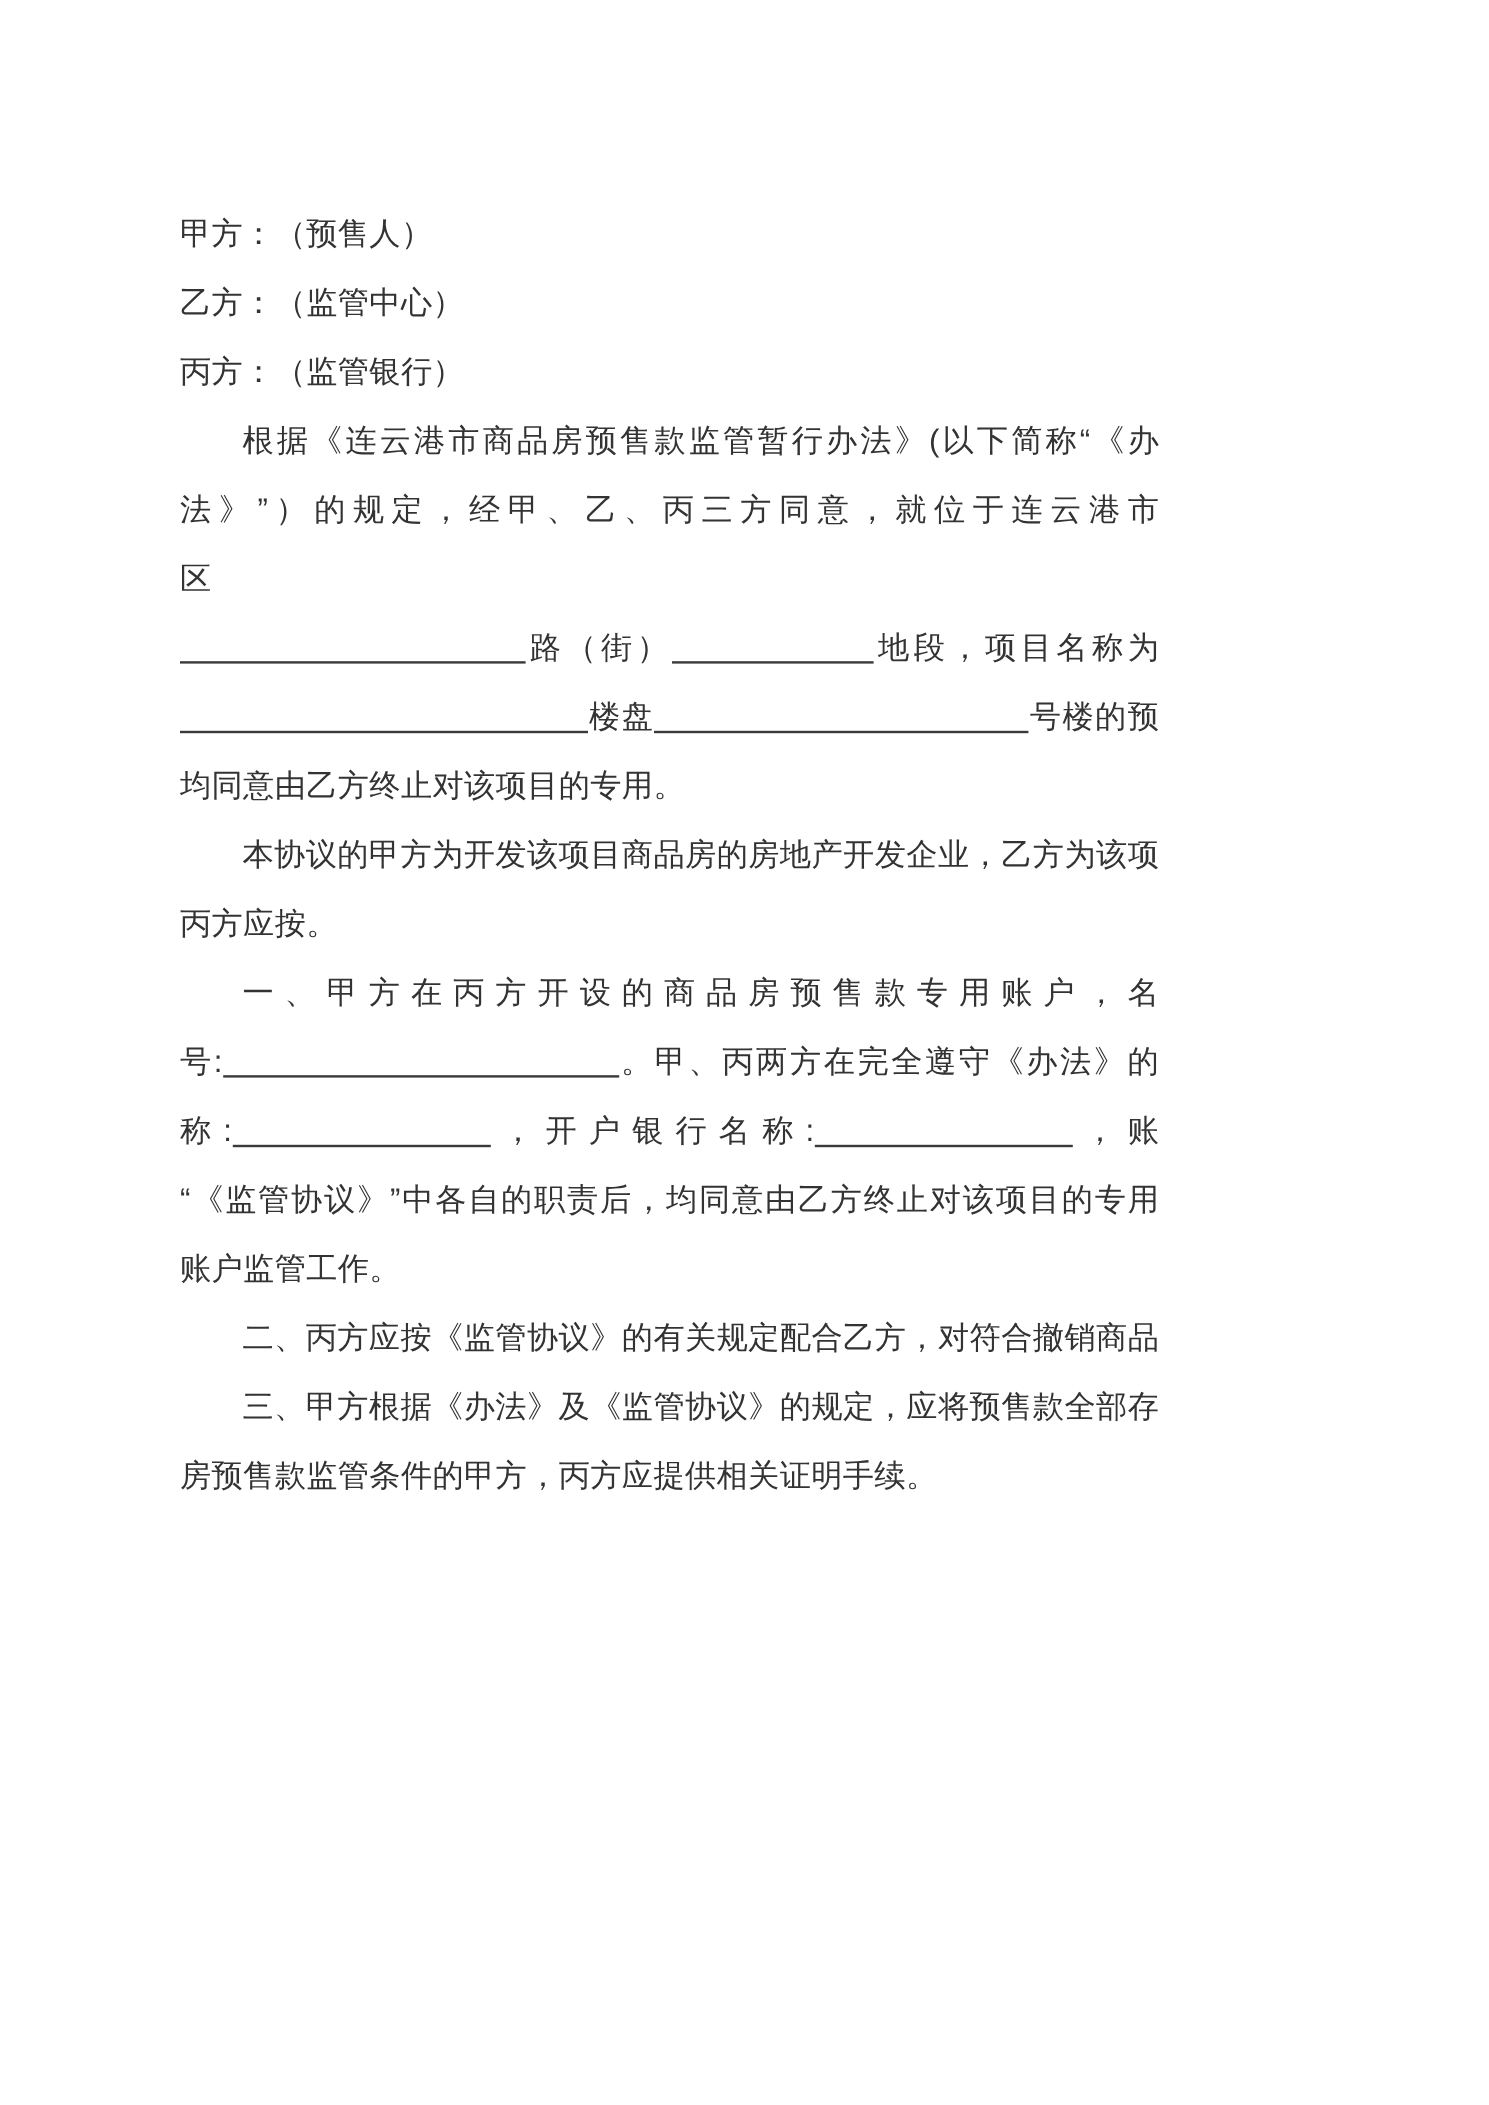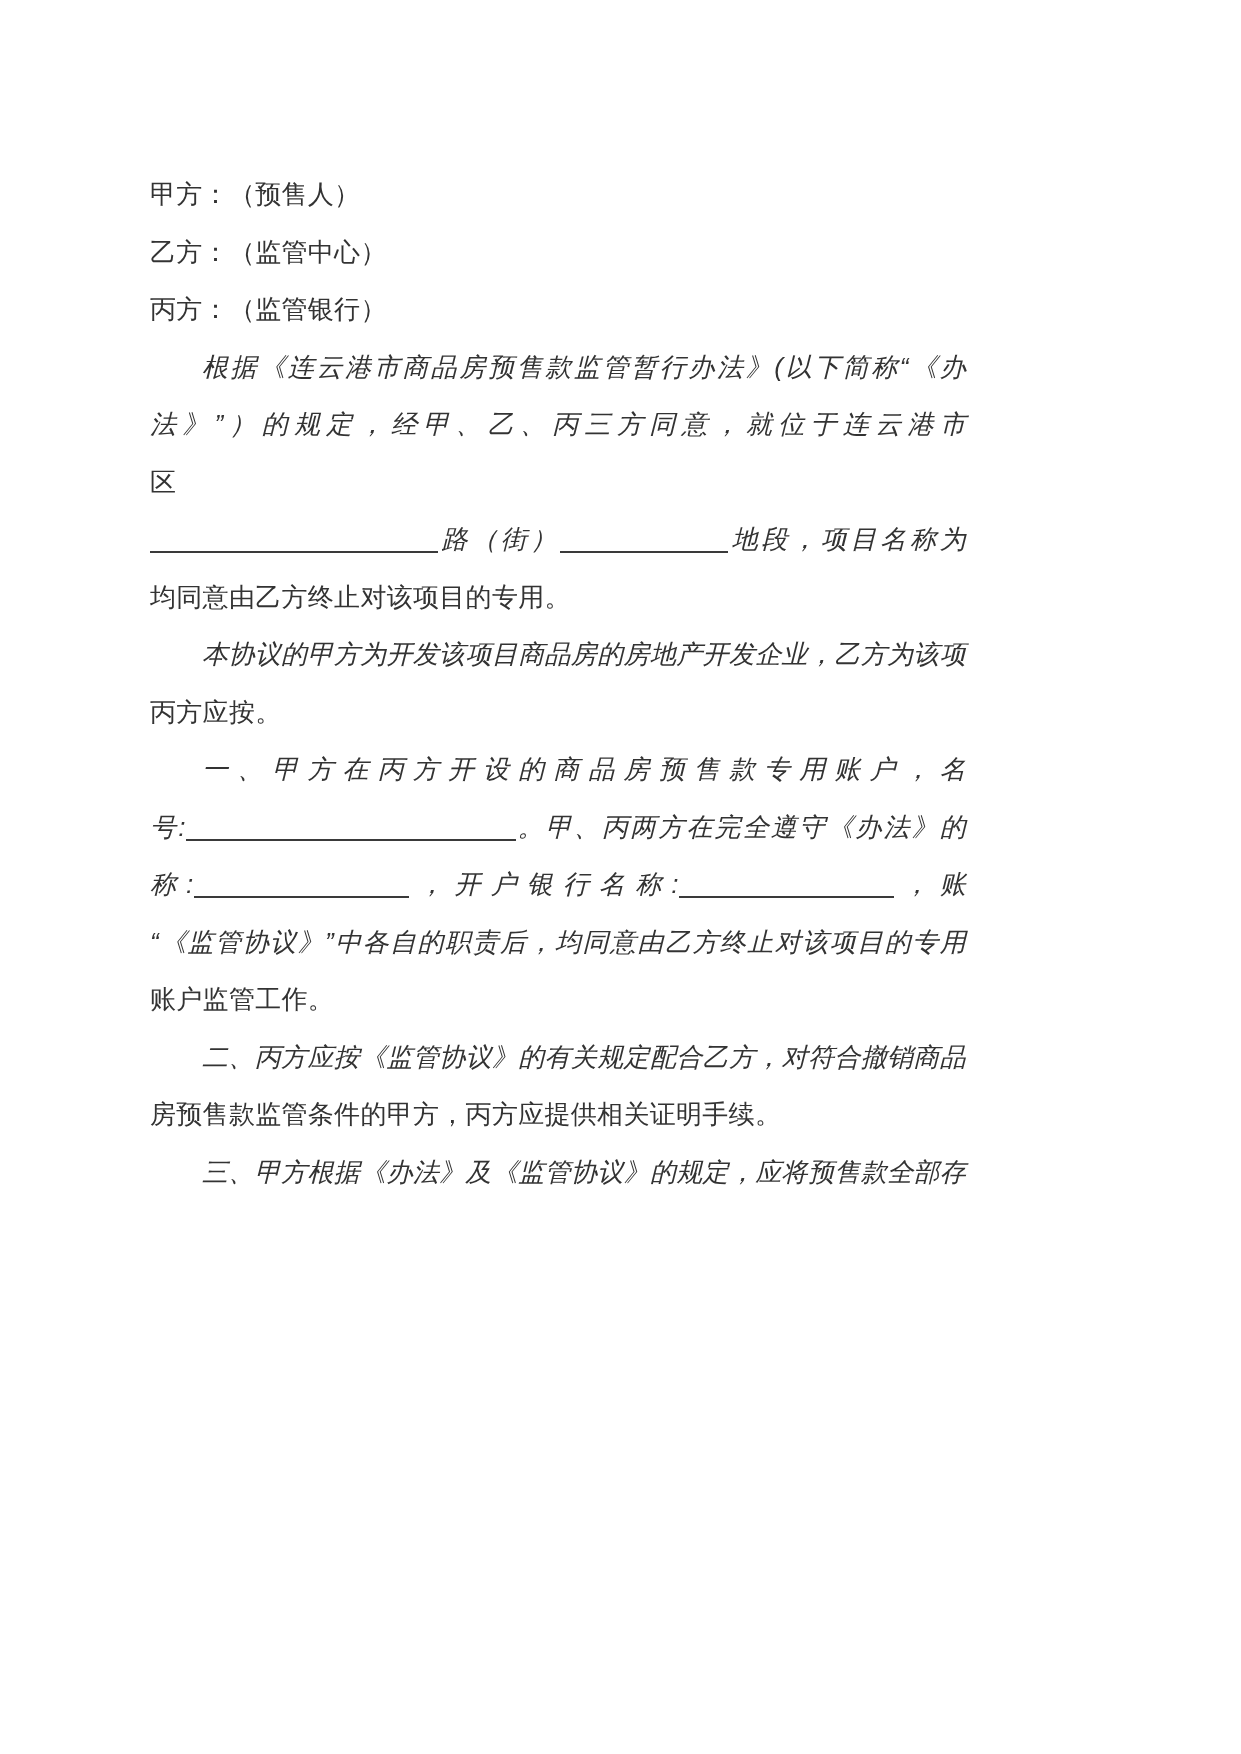--- a/index.html
+++ b/index.html
@@ -32,7 +32,6 @@
     white-space: normal;
     text-align: justify;
     text-align-last: justify;
-    font-style: italic;
     -moz-text-align-last: justify;
   }
   .line.indent {

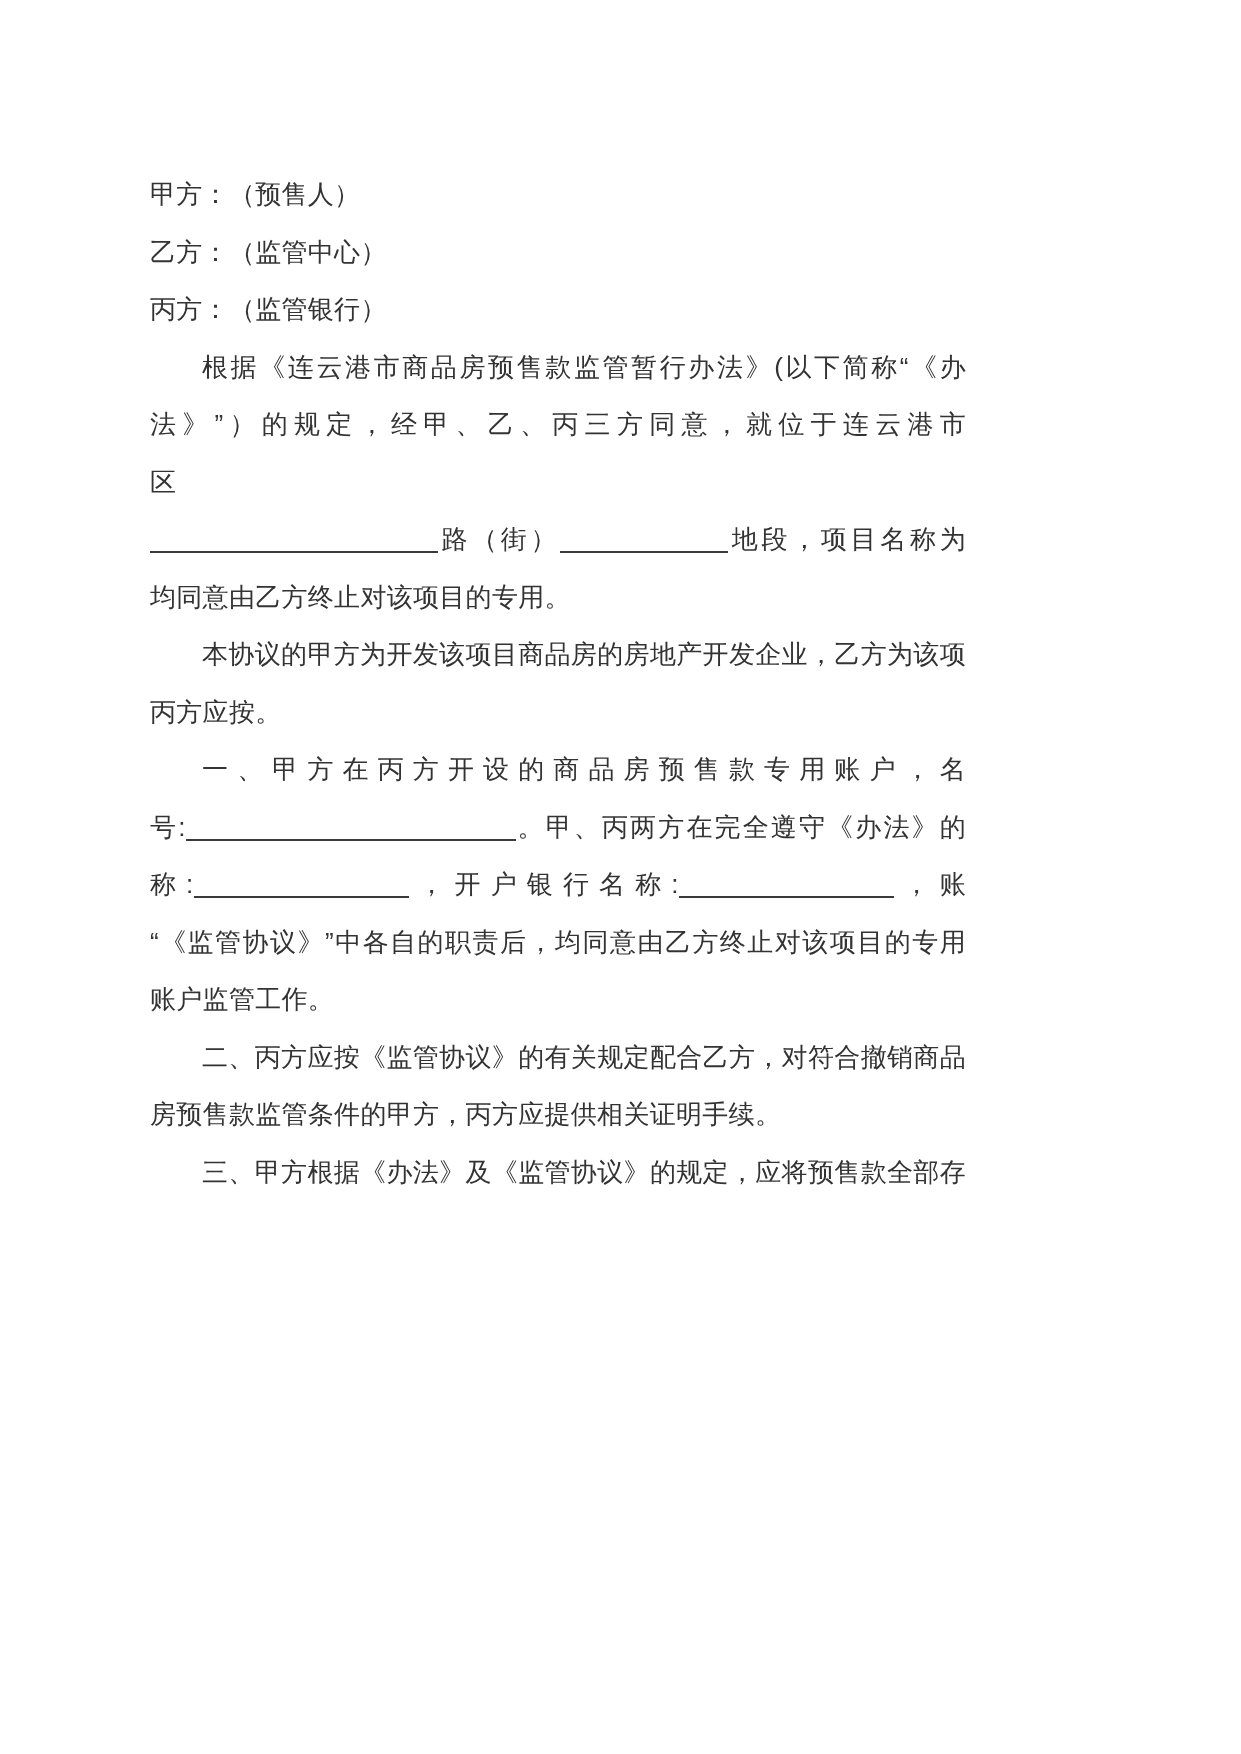--- a/index.html
+++ b/index.html
@@ -66,6 +66,7 @@
 
     <div class="line jl"><span class="blank" style="width:288px"></span><span class="seg">路（街）</span><span class="blank" style="width:168px"></span><span class="seg">地段，项目名称为</span></div>
 
+    <div class="line jl"><span class="blank" style="width:340px"></span><span class="seg">楼盘</span><span class="blank" style="width:312px"></span><span class="seg">号楼的预</span></div>
 
     <div class="line"><span class="seg">均同意由乙方终止对该项目的专用。</span></div>
 

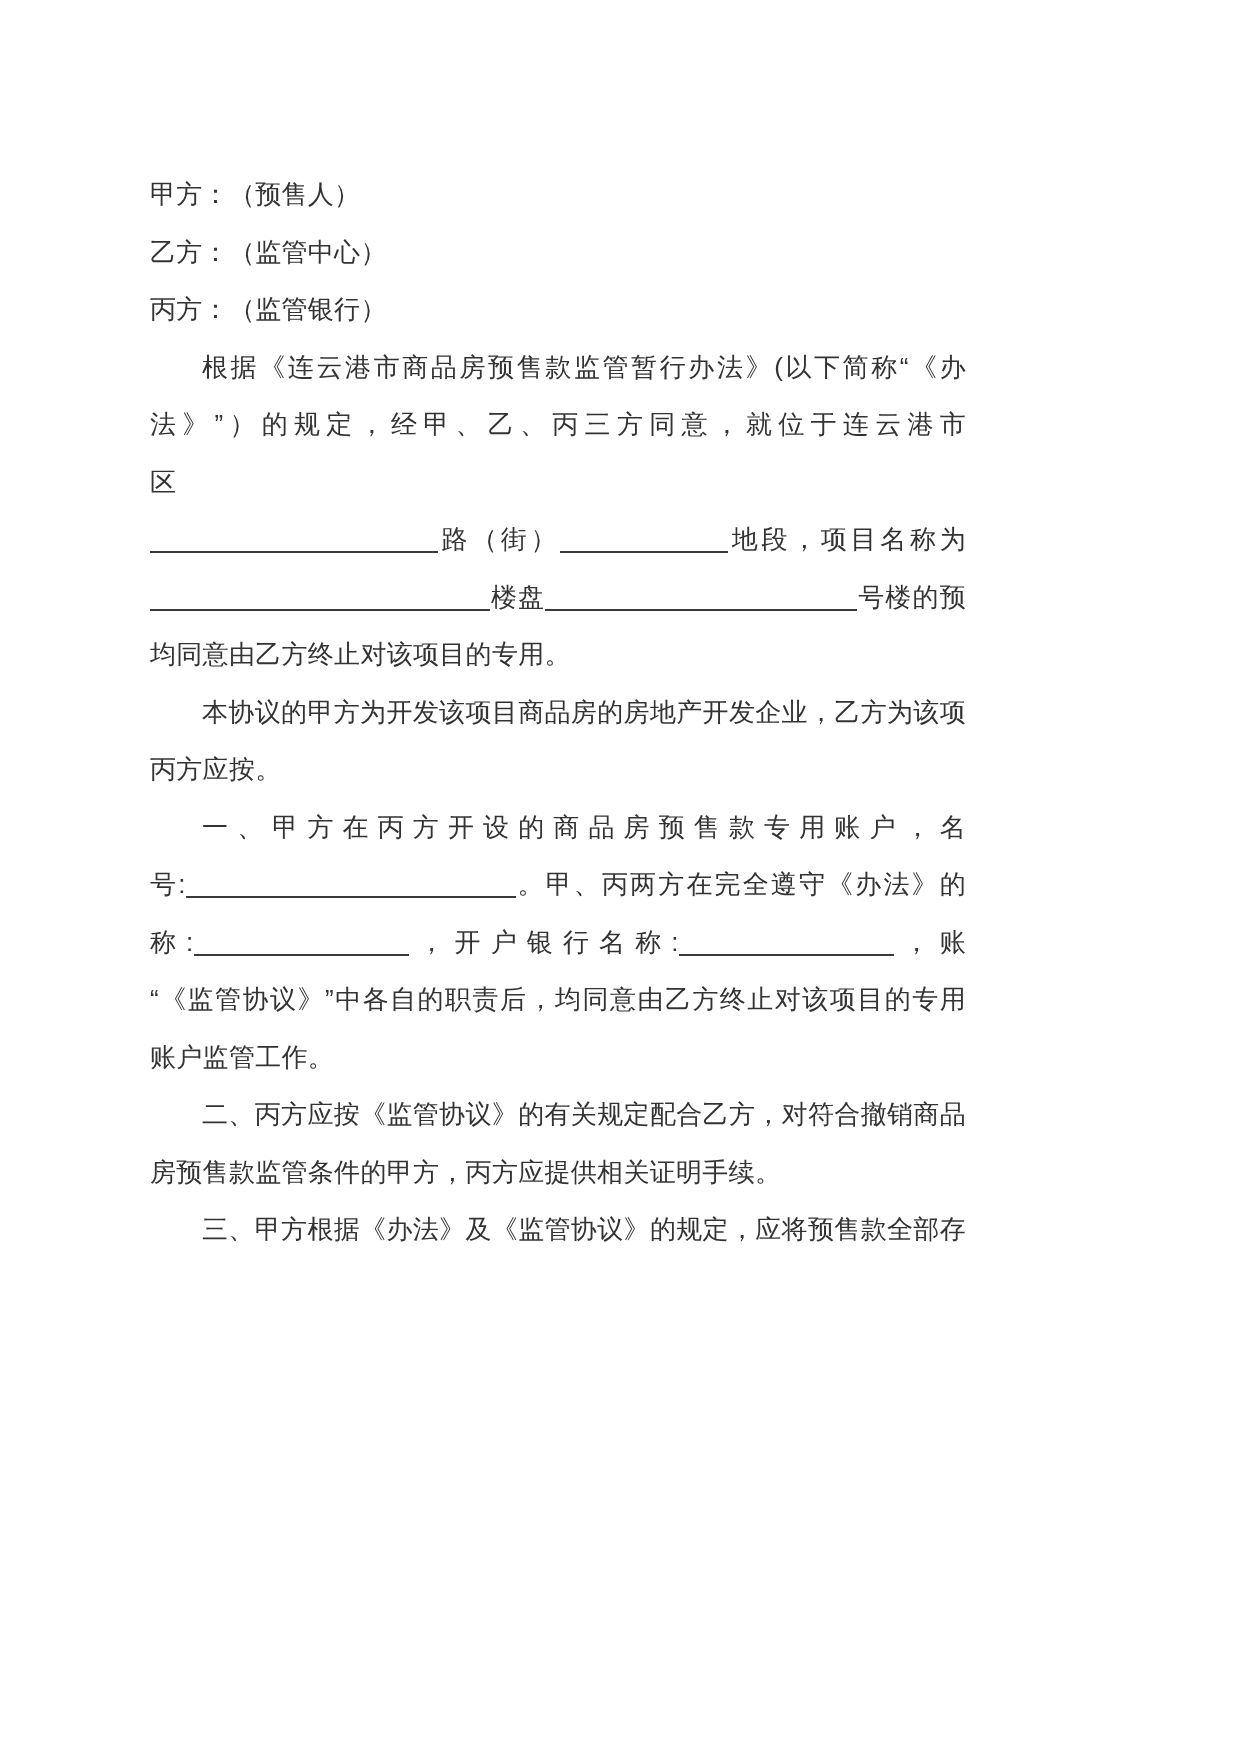--- a/index.html
+++ b/index.html
@@ -88,9 +88,9 @@
 
     <div class="line indent jl"><span class="seg">二、丙方应按《监管协议》的有关规定配合乙方，对符合撤销商品</span></div>
 
+    <div class="line indent jl"><span class="seg">三、甲方根据《办法》及《监管协议》的规定，应将预售款全部存</span></div>
+
     <div class="line"><span class="seg">房预售款监管条件的甲方，丙方应提供相关证明手续。</span></div>
-
-    <div class="line indent jl"><span class="seg">三、甲方根据《办法》及《监管协议》的规定，应将预售款全部存</span></div>
 
   </div>
 </div>

